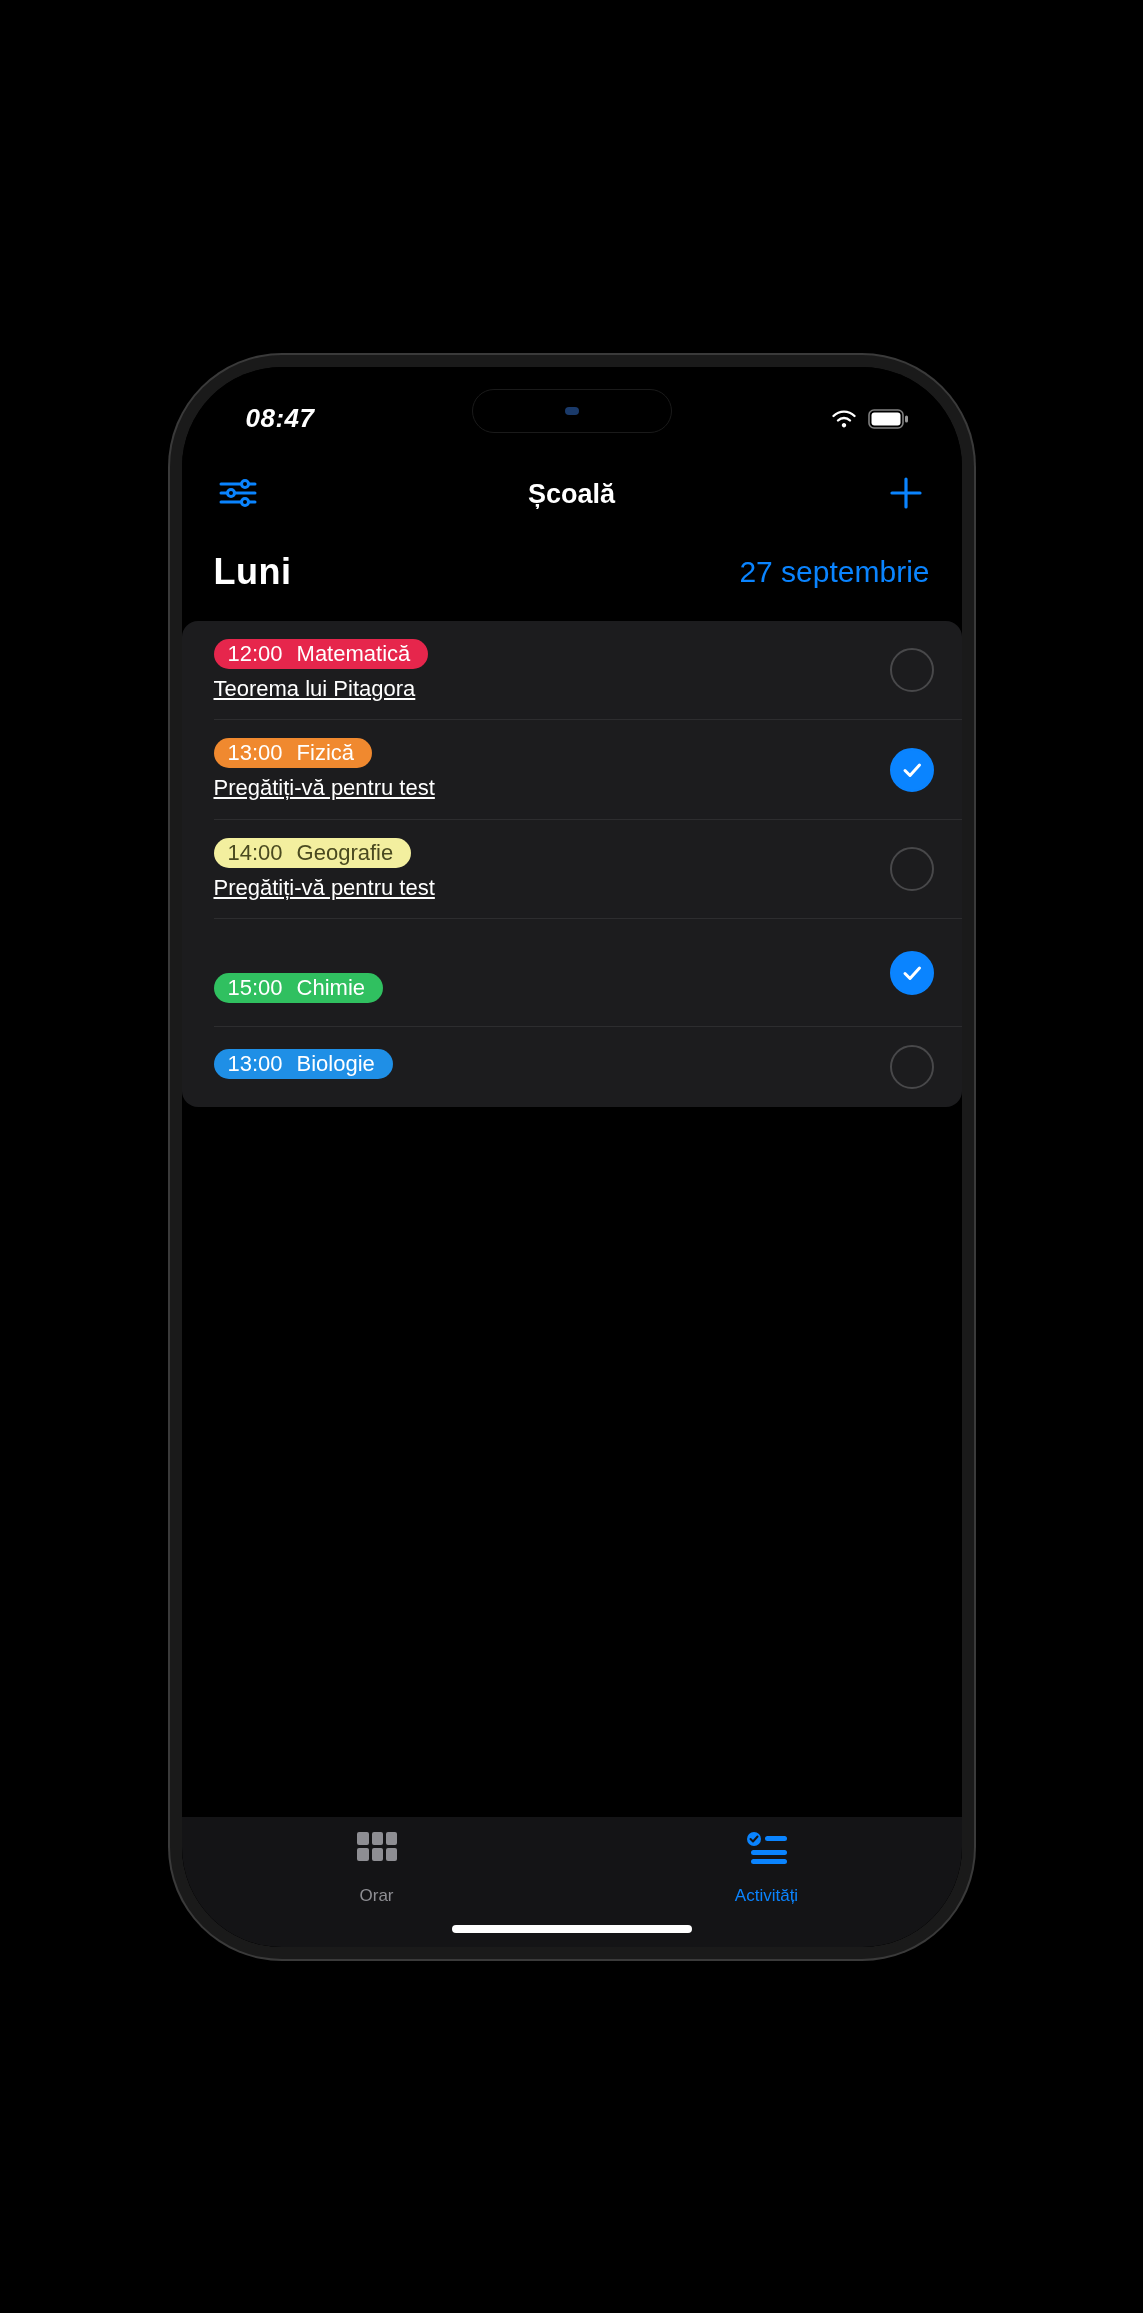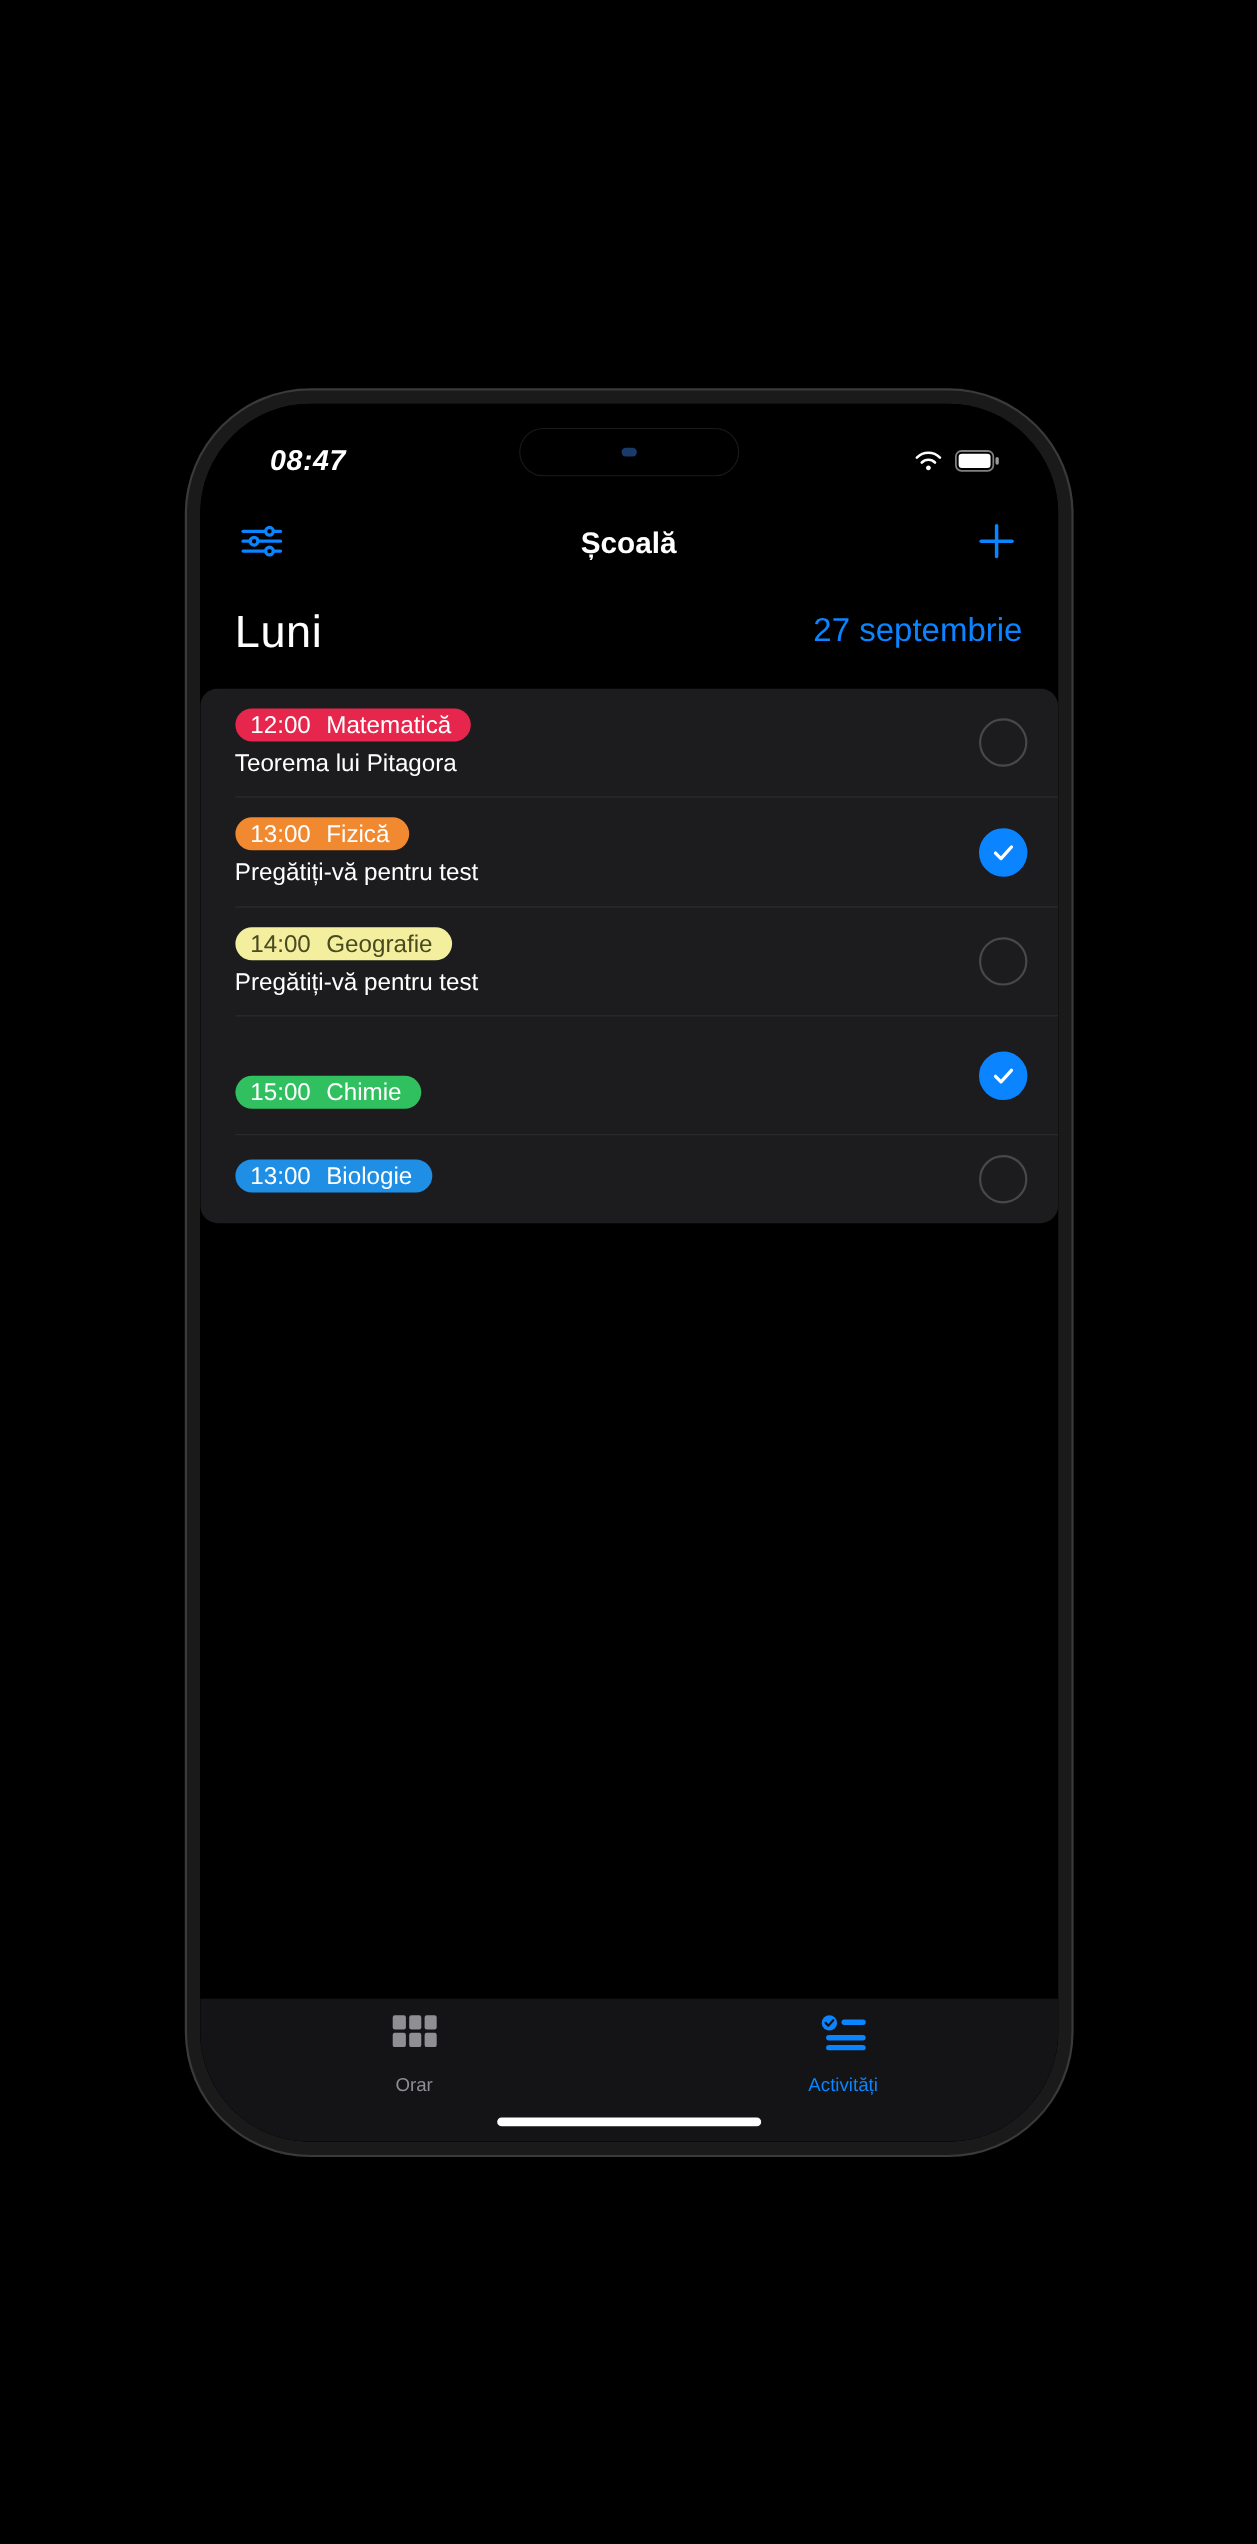--- a/index.html
+++ b/index.html
@@ -107,8 +107,8 @@
     padding: 18px 32px 28px 32px;
   }
   .day-name {
-    font-size: 41px;
-    font-weight: 400;
+    font-size: 36px;
+    font-weight: 700;
     letter-spacing: 0.5px;
   }
   .day-date {

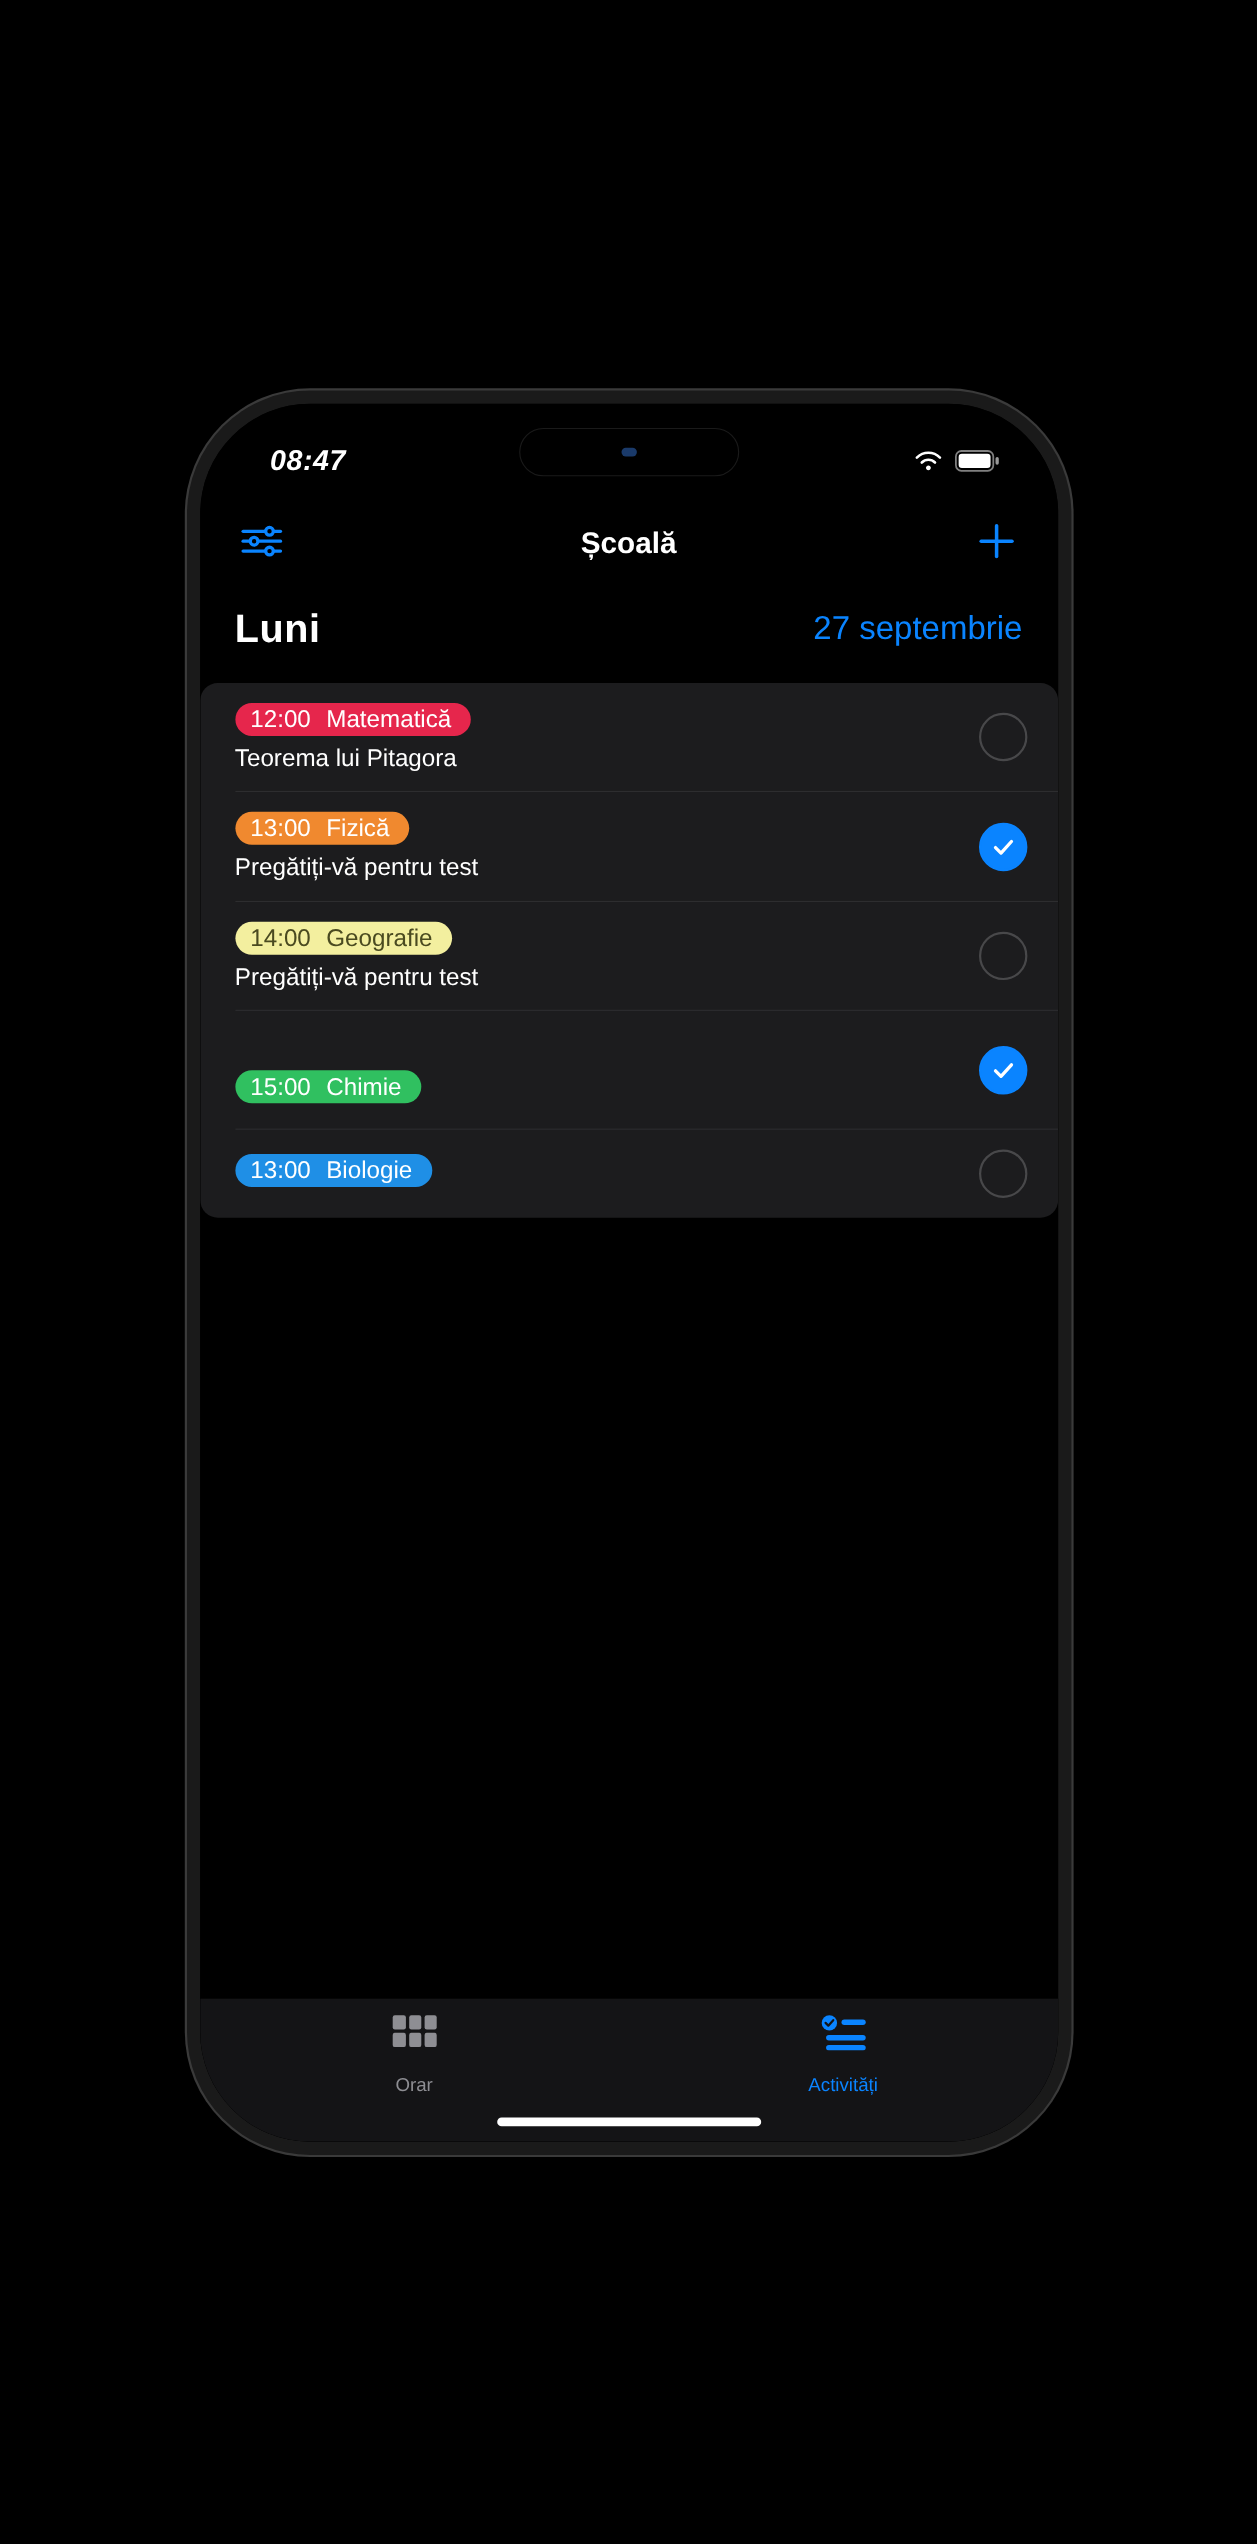--- a/index.html
+++ b/index.html
@@ -141,6 +141,7 @@
   .task-content {
     flex: 1;
     min-width: 0;
+    text-decoration: underline;
   }
   .badge {
     display: inline-flex;

